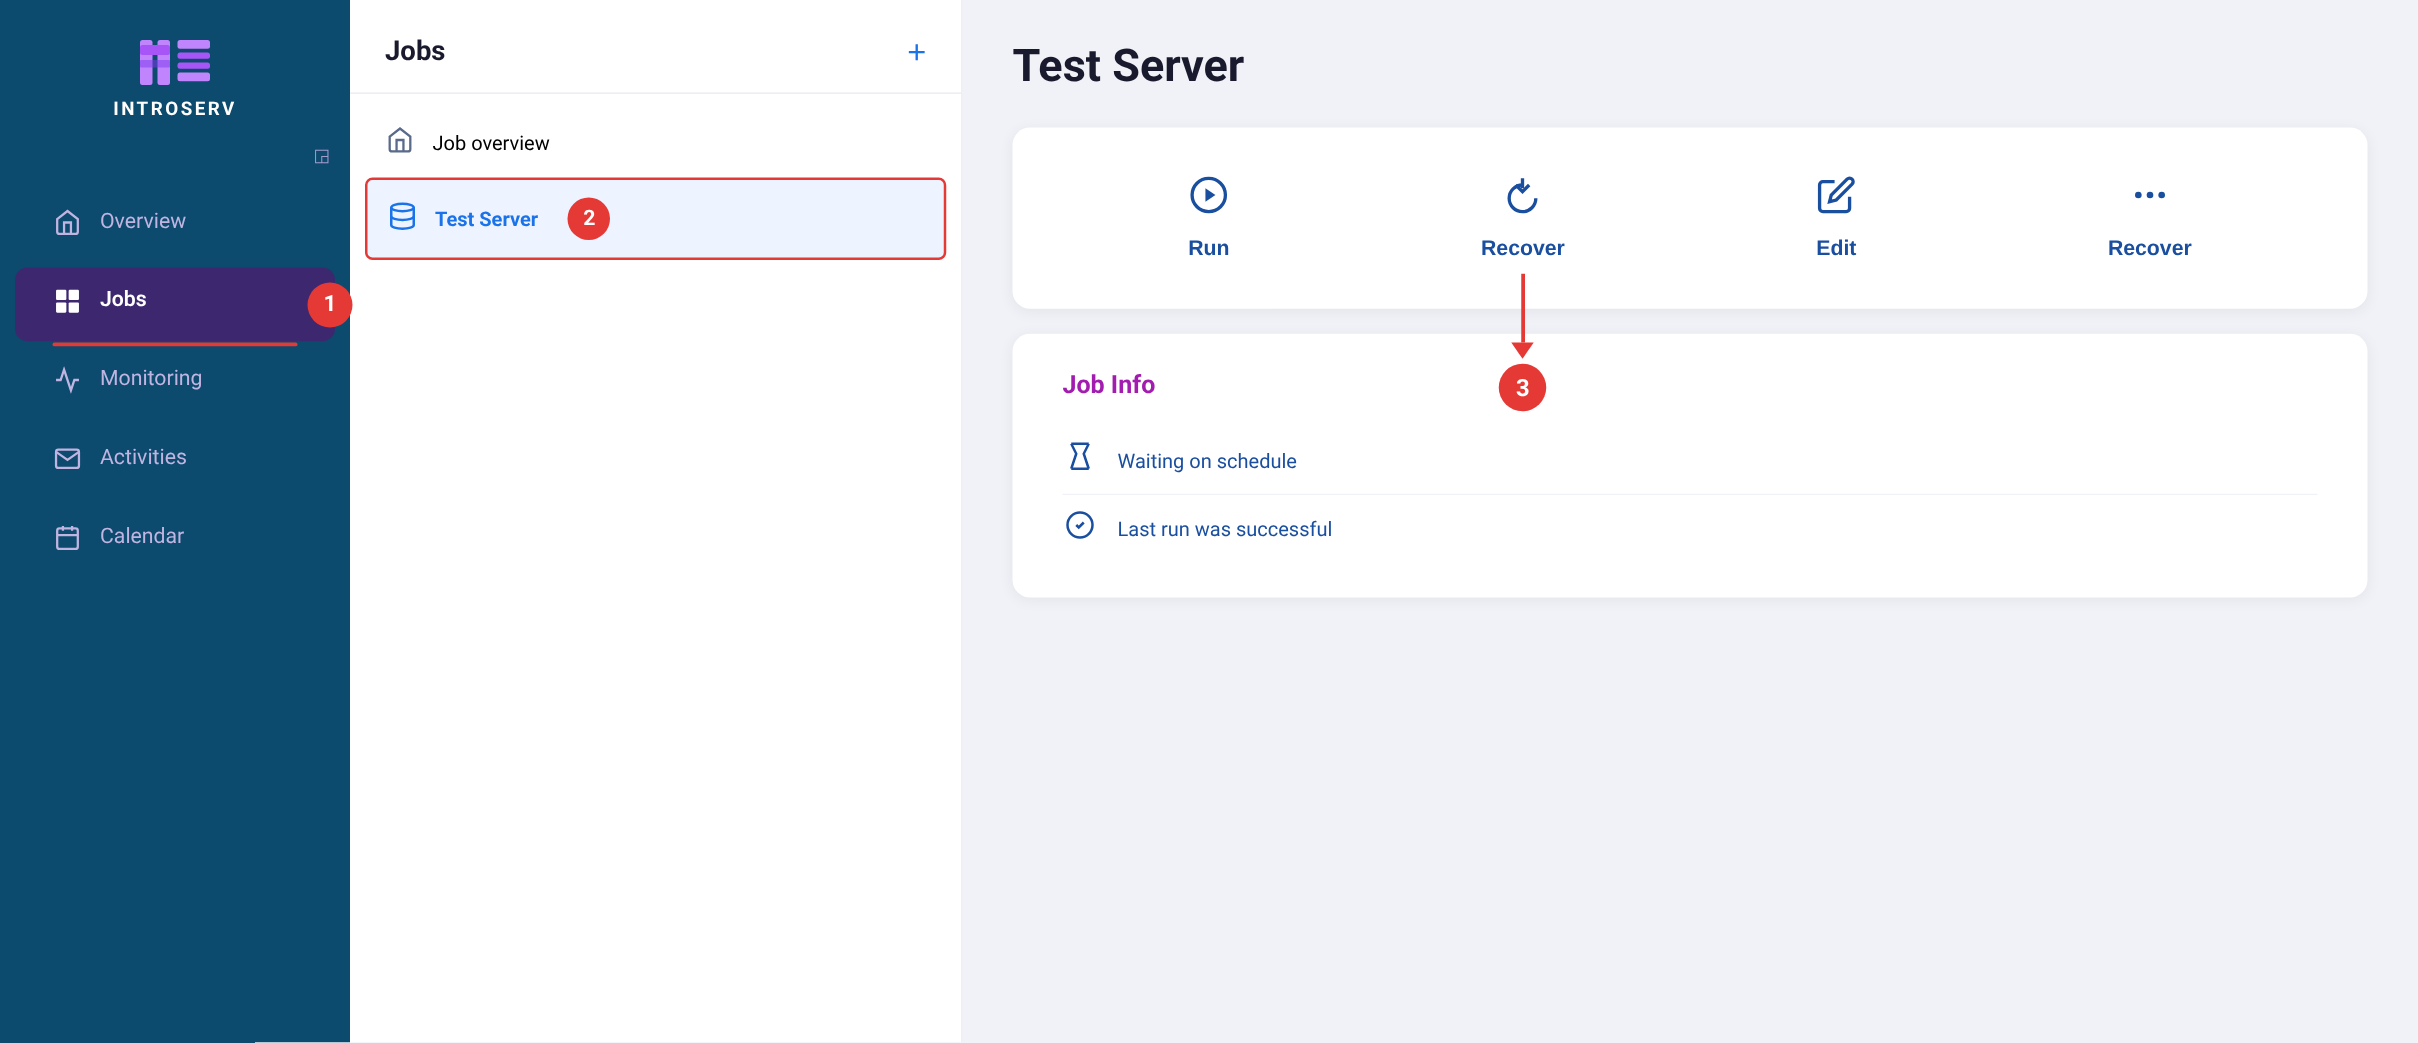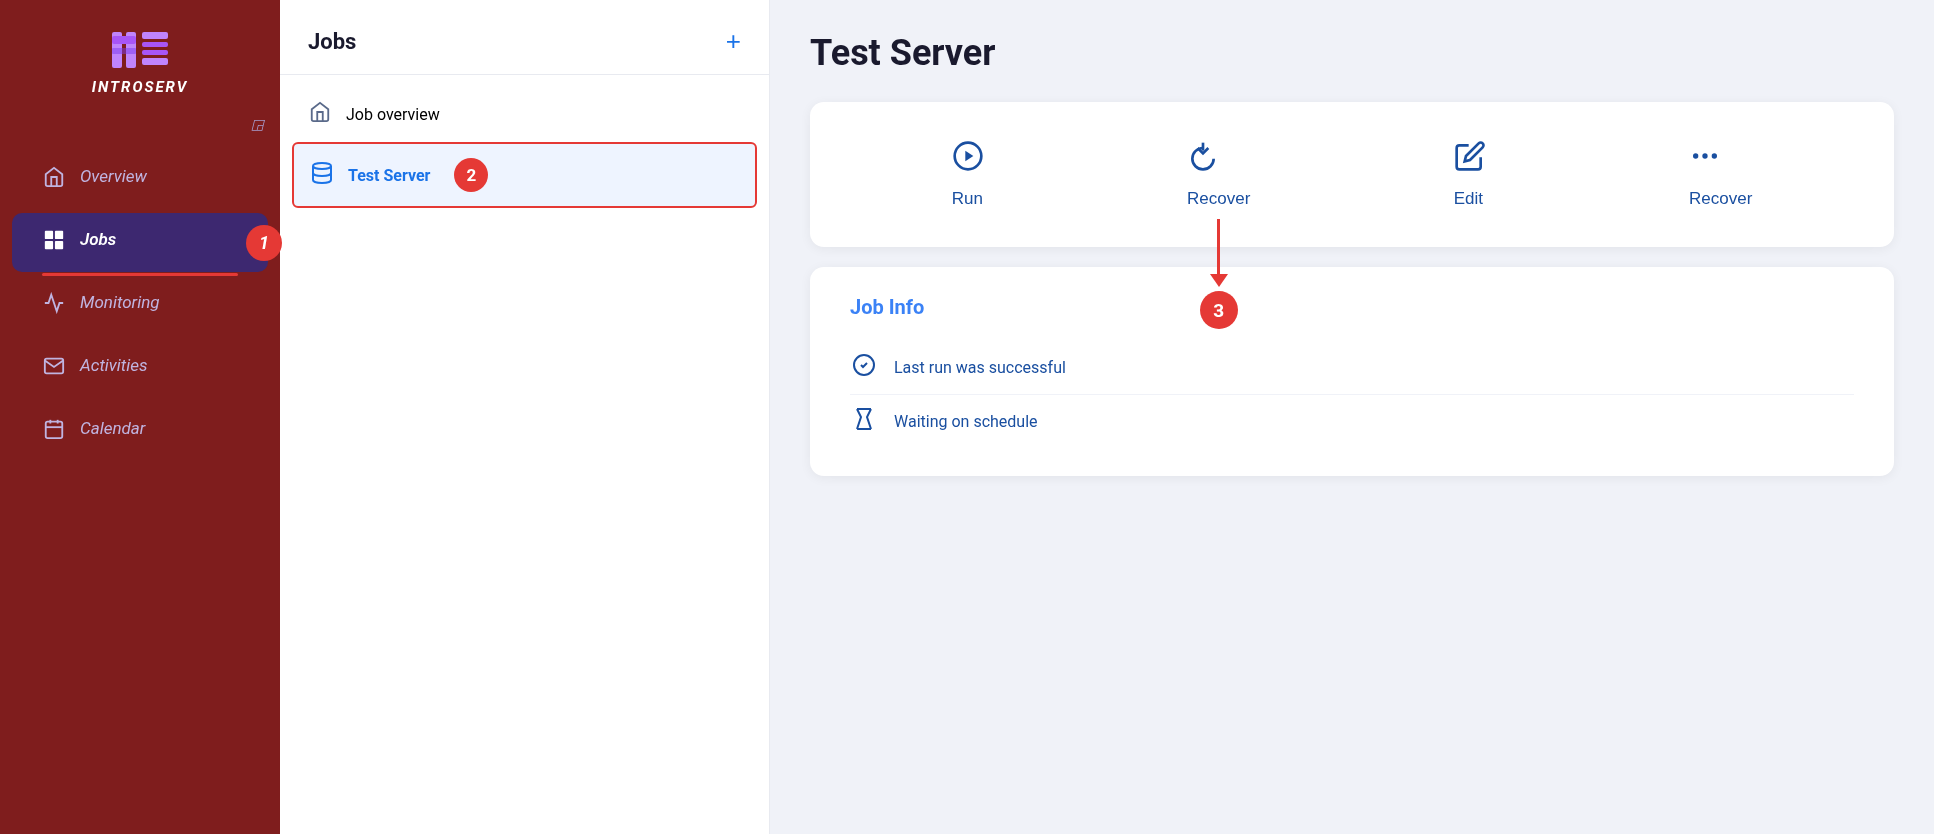--- a/index.html
+++ b/index.html
@@ -16,13 +16,12 @@
     .sidebar {
       width: 280px;
       min-width: 280px;
-      background: #7f1d1d;
+      background: #0c4a6e;
       display: flex;
       flex-direction: column;
       align-items: center;
       padding: 0;
       height: 100%;
-      font-style: italic;
     }
     .sidebar-logo {
       display: flex;

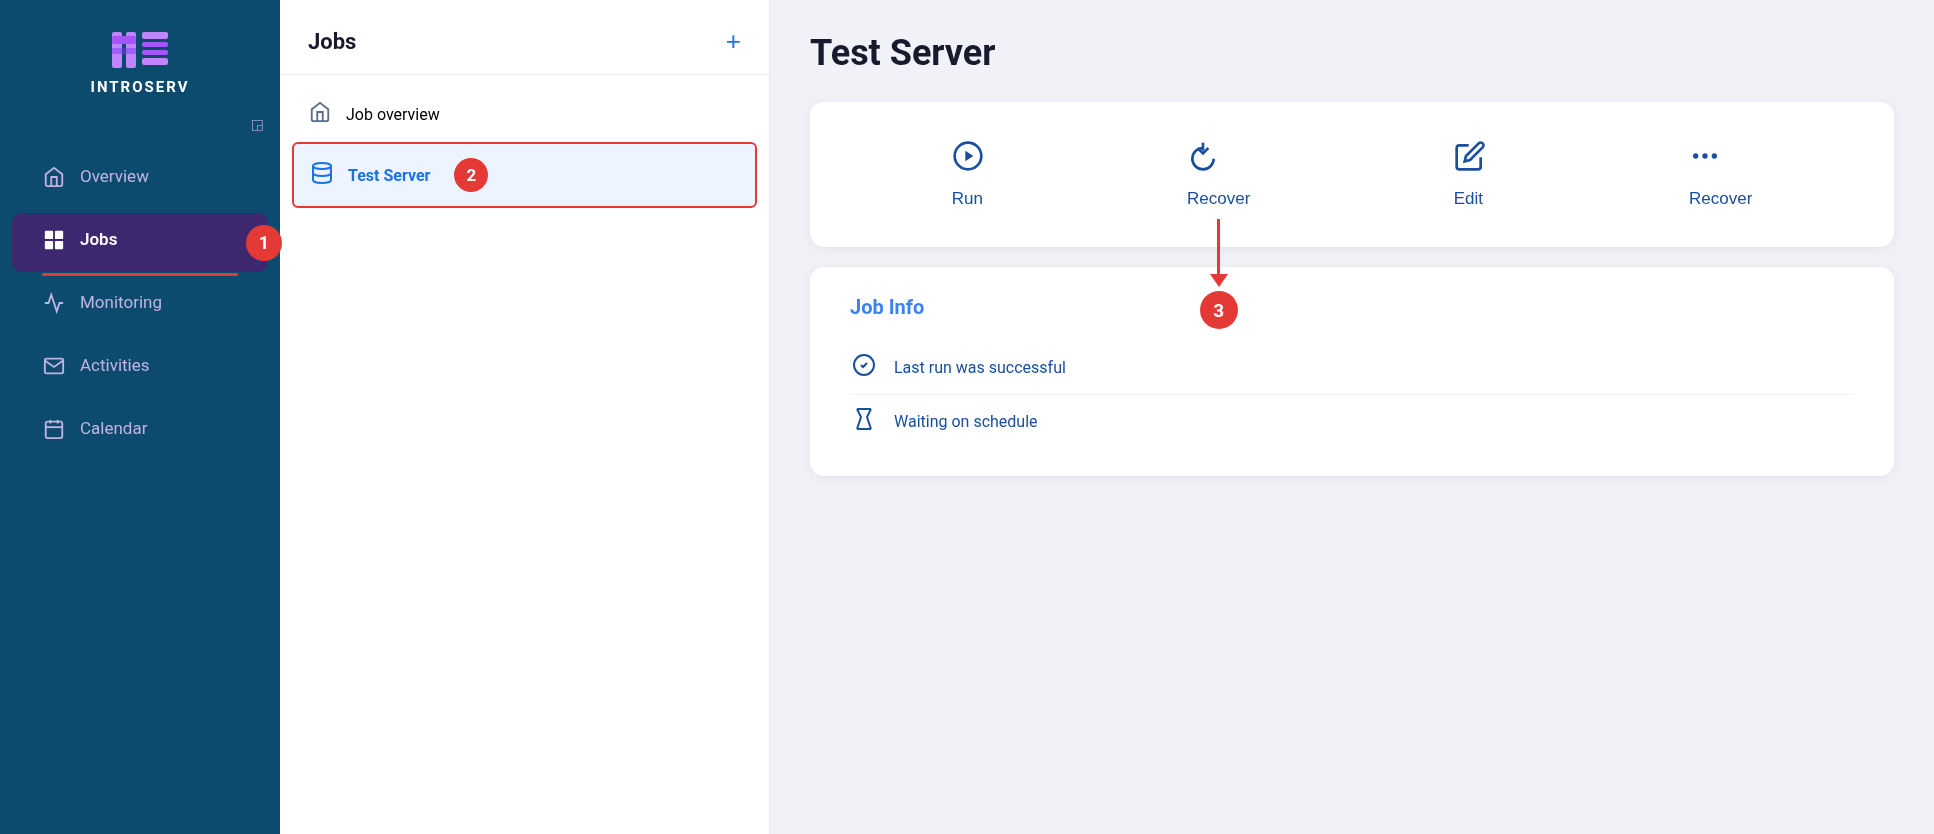--- a/index.html
+++ b/index.html
@@ -192,14 +192,14 @@
     .action-btn {
       display: flex;
       flex-direction: column;
-      align-items: flex-start;
+      align-items: center;
       gap: 10px;
       cursor: pointer;
       background: none;
       border: none;
       color: #1a4fa0;
       font-size: 17px;
-      font-weight: 400;
+      font-weight: 700;
       padding: 10px 24px;
     }
     .action-btn-icon {

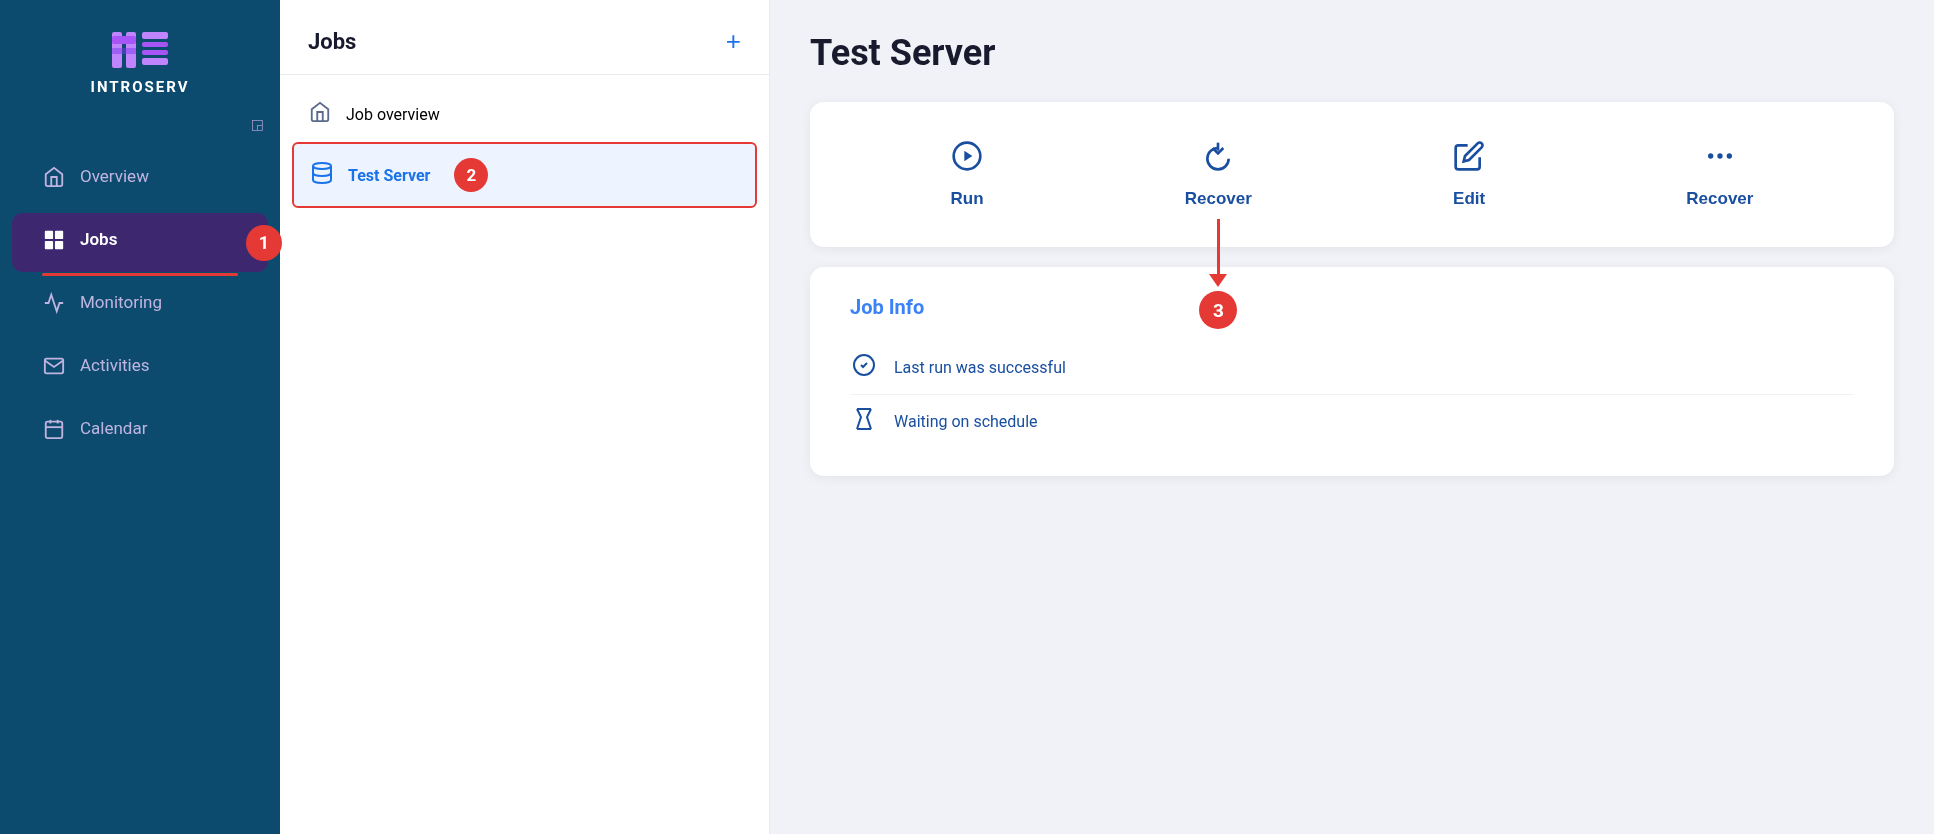--- a/index.html
+++ b/index.html
@@ -217,7 +217,7 @@
     .info-card-title {
       font-size: 20px;
       font-weight: 700;
-      color: #3b82f6;
+      color: #a21caf;
       margin-bottom: 22px;
     }
     .info-row {

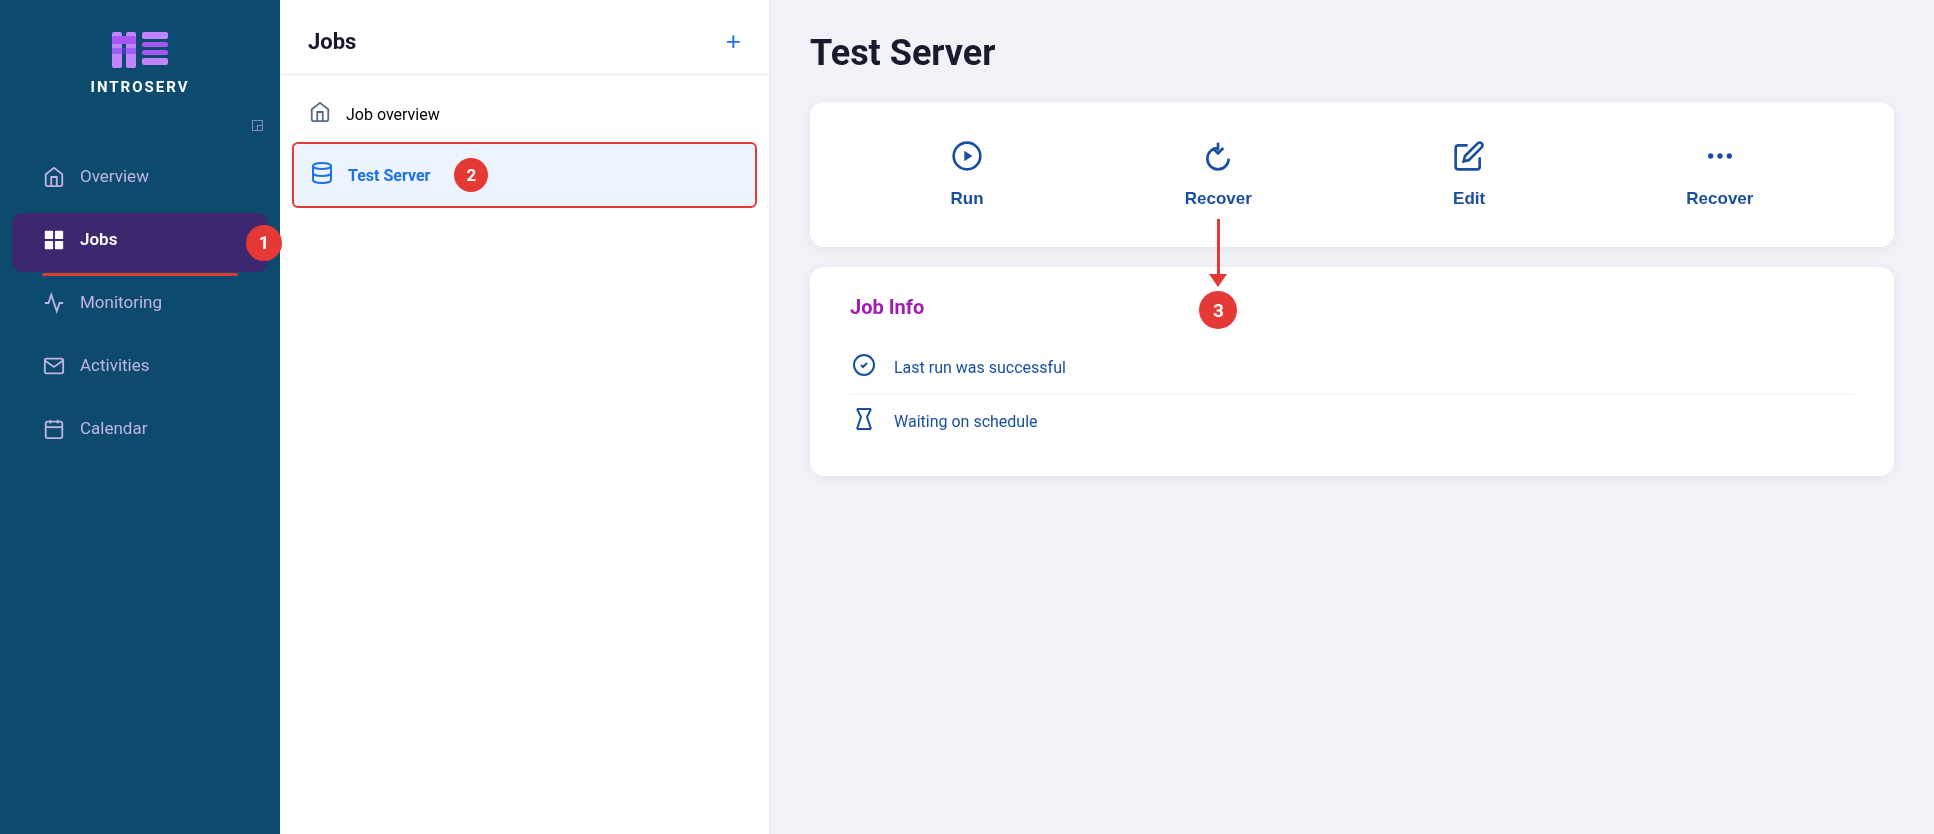--- a/index.html
+++ b/index.html
@@ -433,20 +433,20 @@
     <div class="info-row">
       <span class="info-row-icon">
         <svg width="24" height="24" viewBox="0 0 24 24" fill="none" stroke="#1a4fa0" stroke-width="2">
-          <circle cx="12" cy="12" r="10"></circle>
-          <polyline points="9,12 11,14 15,10"></polyline>
-        </svg>
-      </span>
-      <span>Last run was successful</span>
+          <path d="M5 2h14M5 22h14M5 2l4 8-4 12M19 2l-4 8 4 12"></path>
+        </svg>
+      </span>
+      <span>Waiting on schedule</span>
     </div>
 
     <div class="info-row">
       <span class="info-row-icon">
         <svg width="24" height="24" viewBox="0 0 24 24" fill="none" stroke="#1a4fa0" stroke-width="2">
-          <path d="M5 2h14M5 22h14M5 2l4 8-4 12M19 2l-4 8 4 12"></path>
-        </svg>
-      </span>
-      <span>Waiting on schedule</span>
+          <circle cx="12" cy="12" r="10"></circle>
+          <polyline points="9,12 11,14 15,10"></polyline>
+        </svg>
+      </span>
+      <span>Last run was successful</span>
     </div>
 
   </div>

